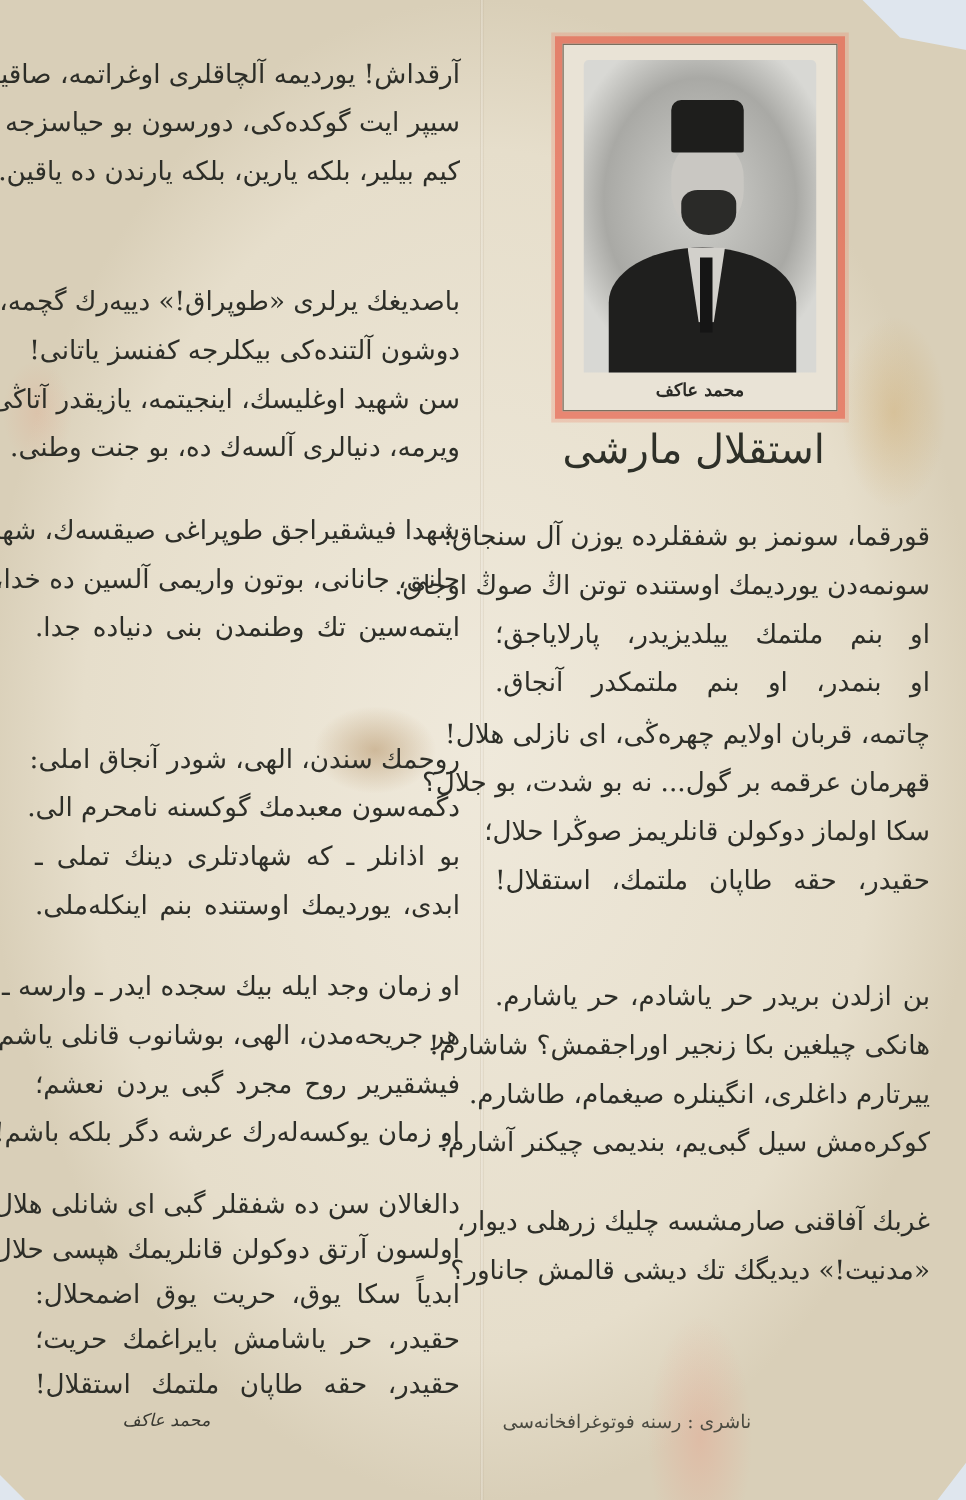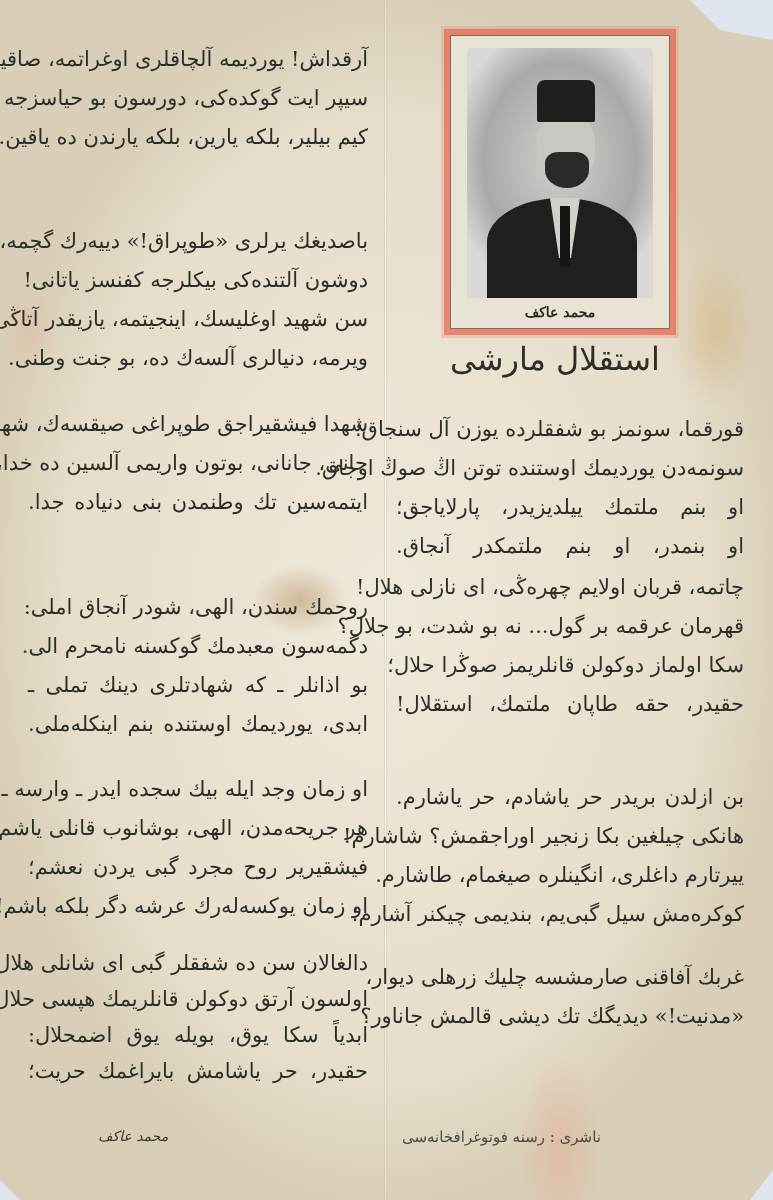--- a/index.html
+++ b/index.html
@@ -123,7 +123,7 @@
 <div class="stanza left" style="top:945px; line-height:36px">
   <span class="line">دالغالان سن ده شفقلر گبی ای شانلی هلال!</span>
   <span class="line">اولسون آرتق دوكولن قانلریمك هپسی حلال!</span>
-  <span class="line">ابدیاً سكا یوق، بویله یوق اضمحلال:</span>
+  <span class="line">ابدیاً سكا یوق، حریت یوق اضمحلال:</span>
   <span class="line">حقیدر، حر یاشامش بایراغمك حریت؛</span>
 </div>
 

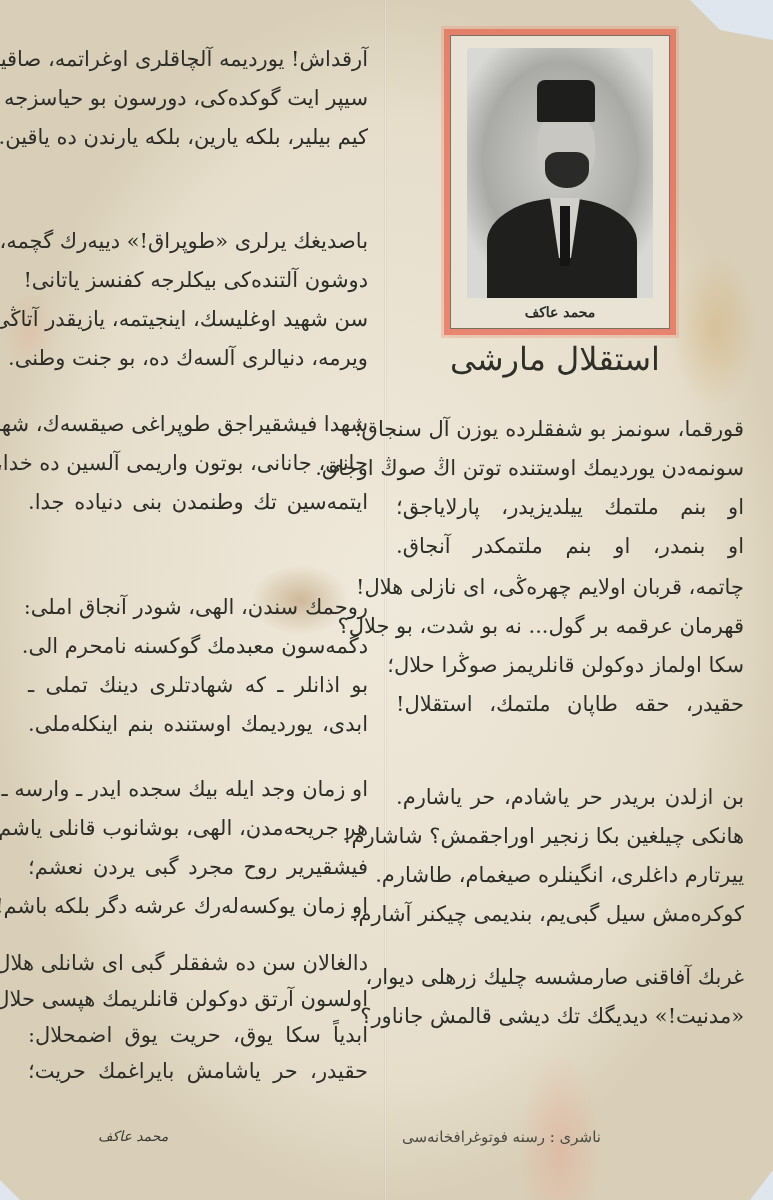--- a/index.html
+++ b/index.html
@@ -125,6 +125,7 @@
   <span class="line">اولسون آرتق دوكولن قانلریمك هپسی حلال!</span>
   <span class="line">ابدیاً سكا یوق، حریت یوق اضمحلال:</span>
   <span class="line">حقیدر، حر یاشامش بایراغمك حریت؛</span>
+  <span class="line">حقیدر، حقه طاپان ملتمك استقلال!</span>
 </div>
 
 <div class="stanza right" style="top:410px">

